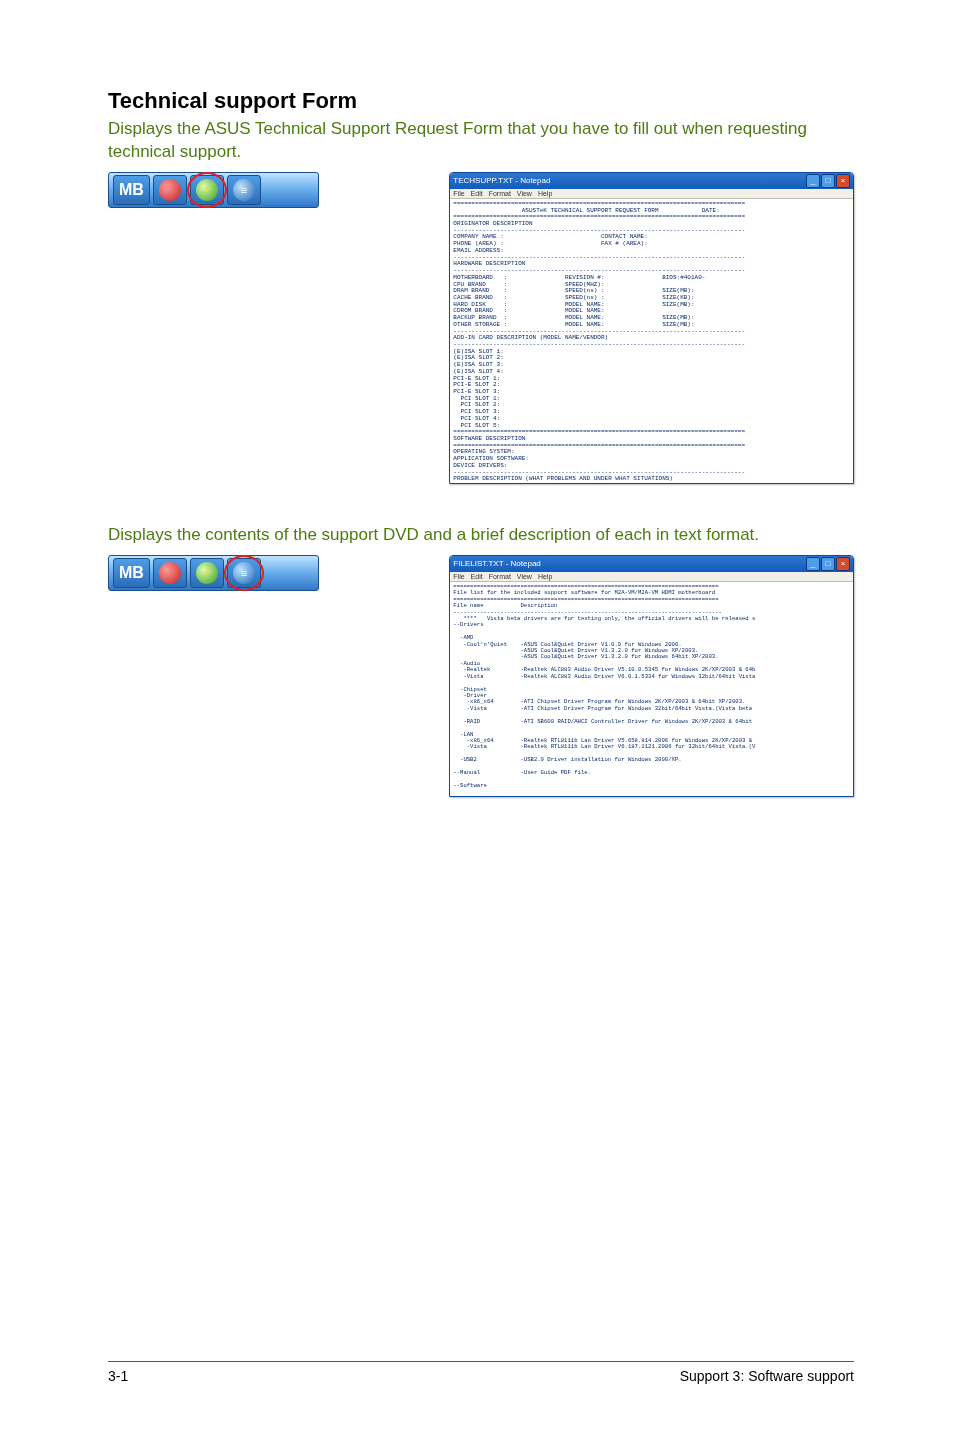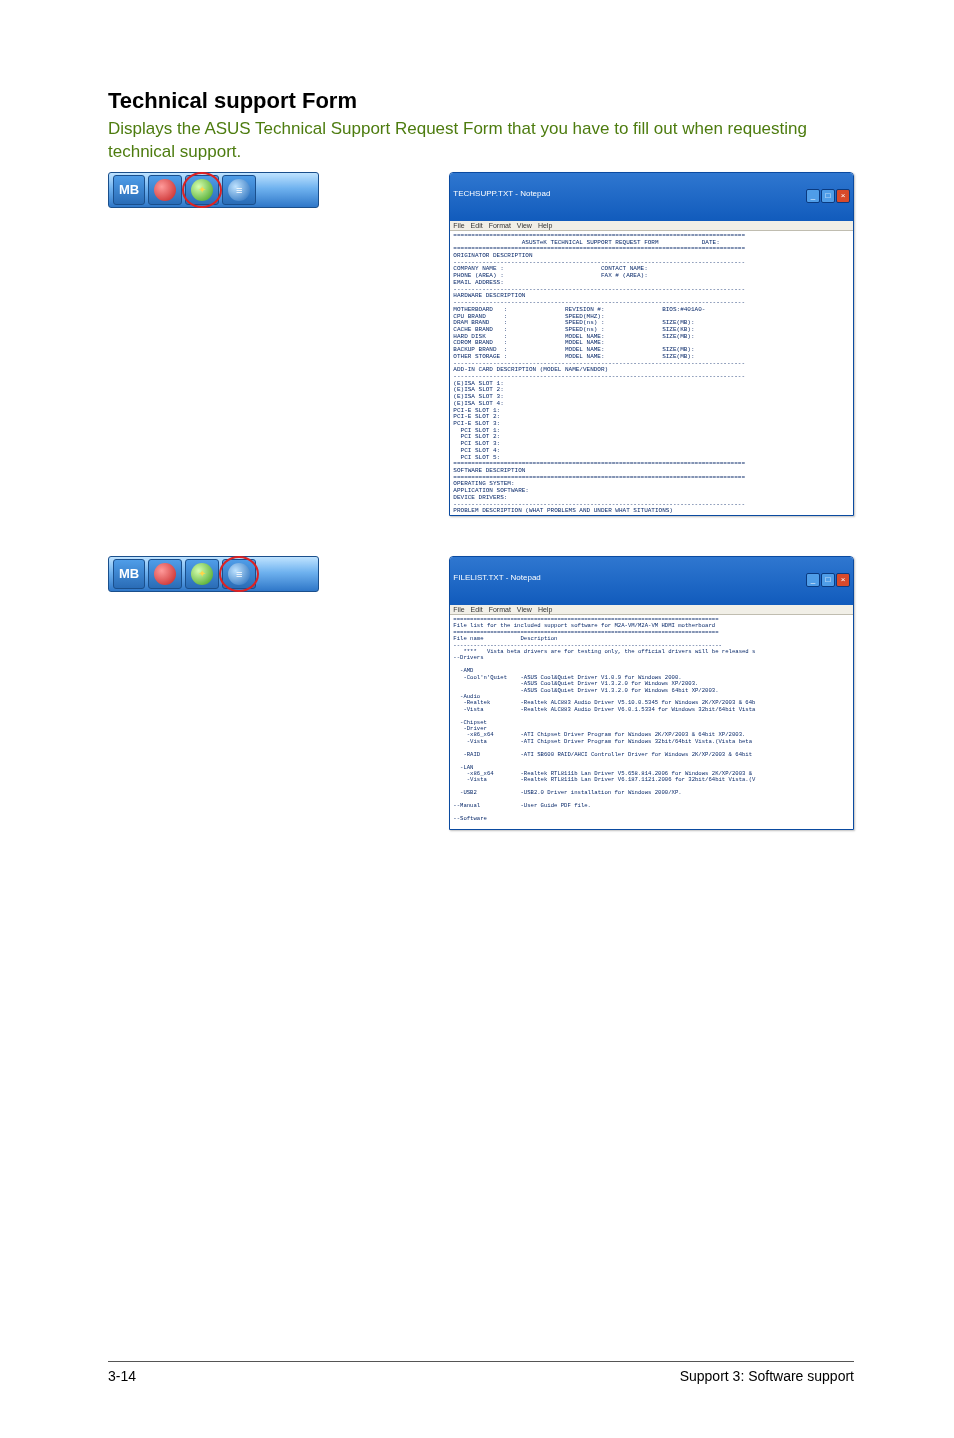--- a/index.html
+++ b/index.html
@@ -60,7 +60,7 @@
   .tb-btn.mb {
     color: #fff;
     font-weight: bold;
-    font-size: 13px;
+    font-size: 16px;
   }
   .tb-icon {
     width: 22px;

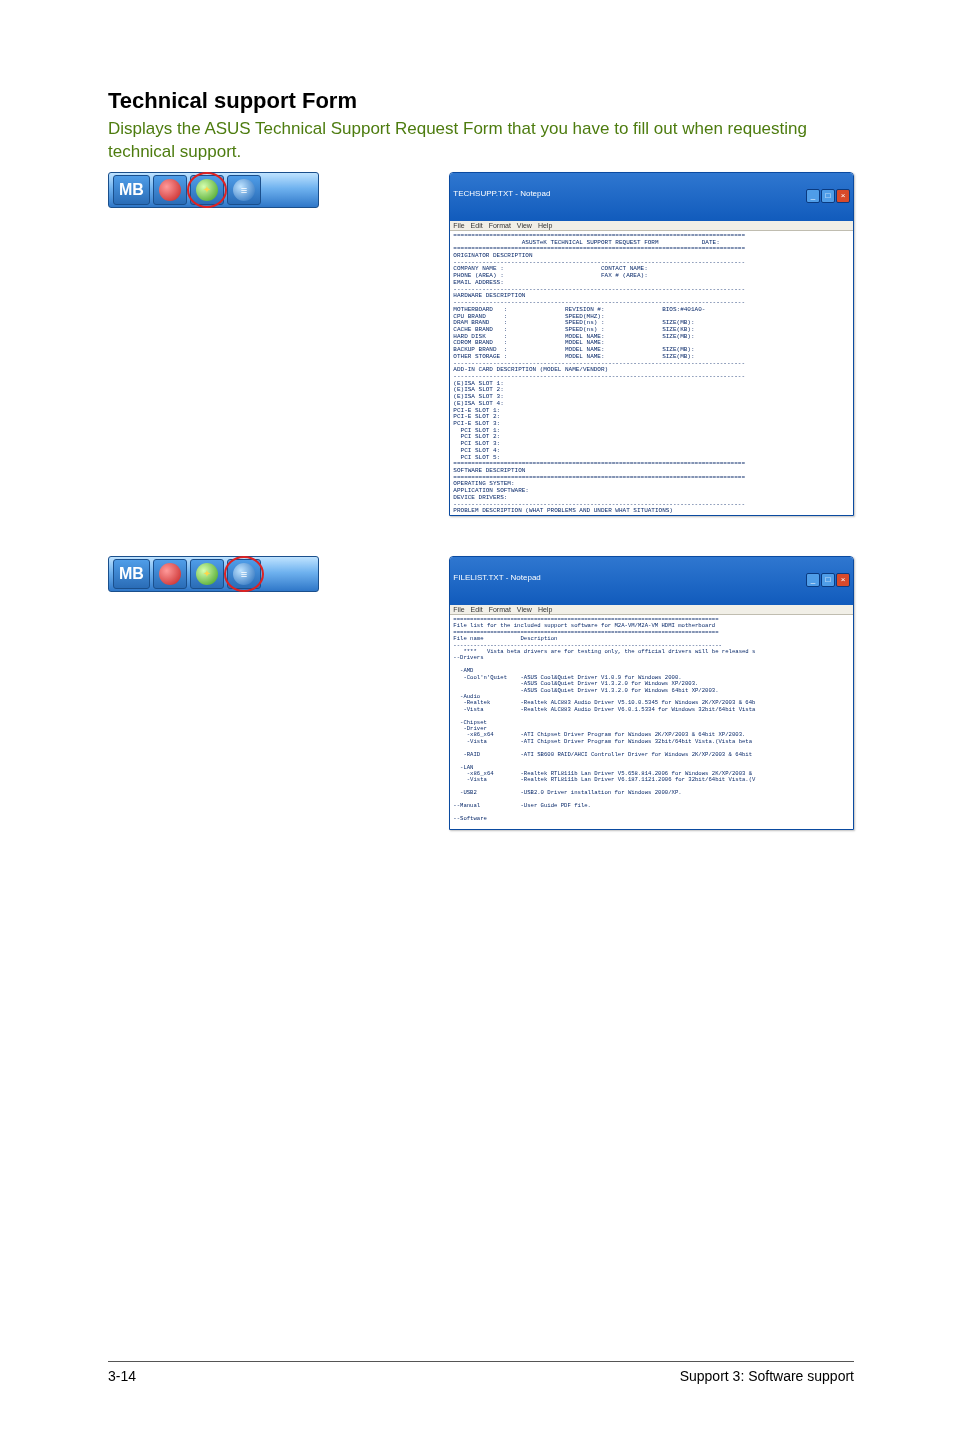--- a/index.html
+++ b/index.html
@@ -97,8 +97,9 @@
     height: 16px;
     background: linear-gradient(#2f77d0,#115bbc);
     display:flex;
+    align-items:center;
     justify-content:space-between;
-    padding:16px 3px;
+    padding:0 3px;
   }
   .np-title {
     color:#fff;

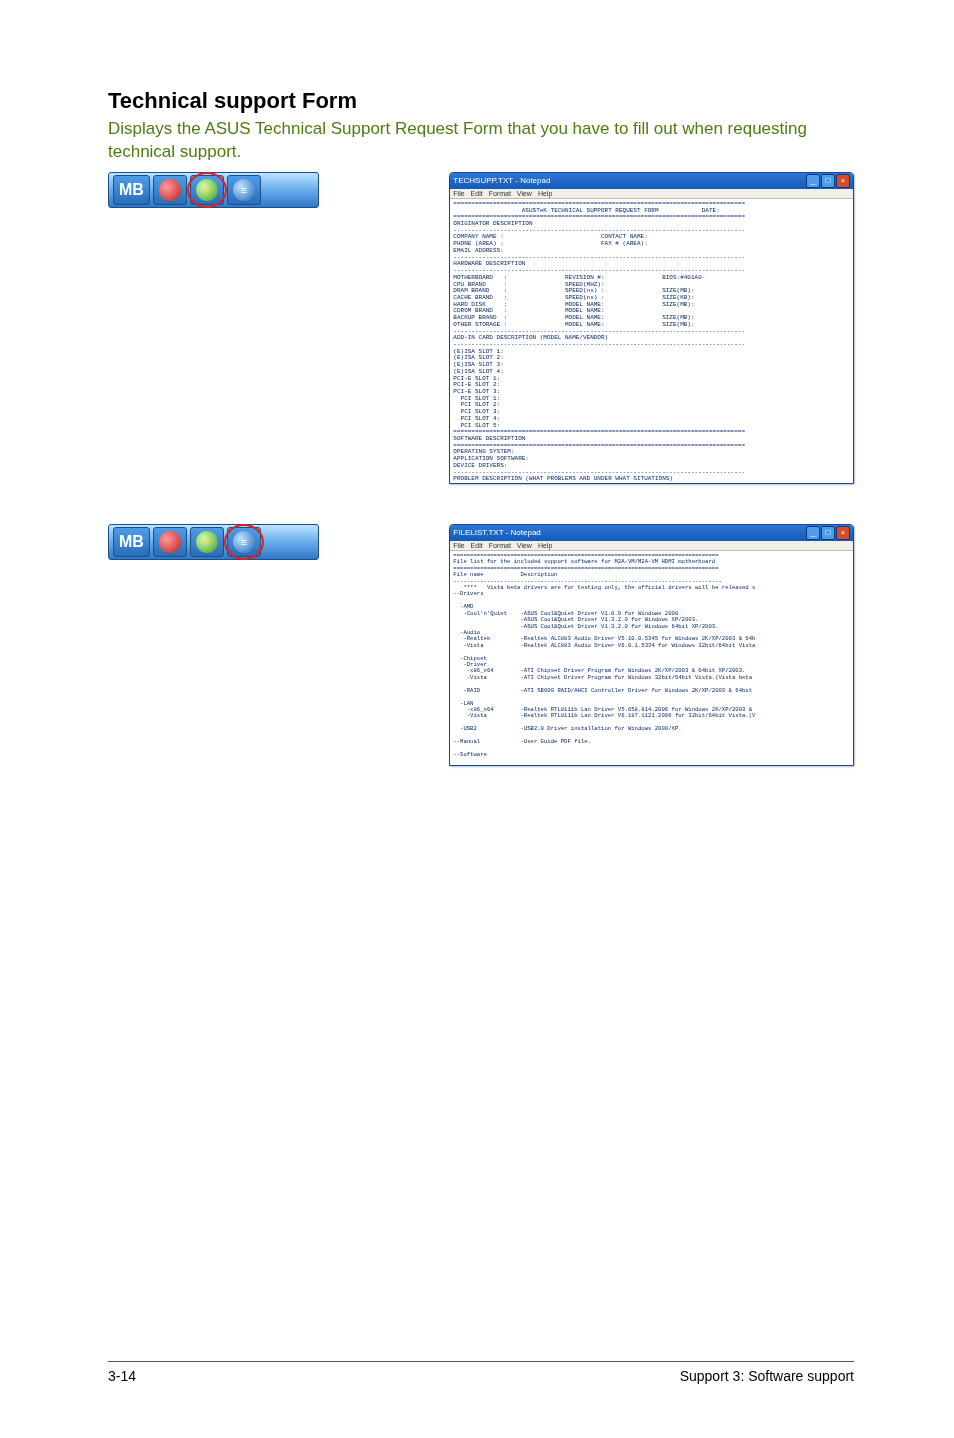--- a/index.html
+++ b/index.html
@@ -238,6 +238,7 @@
   </div>
 
   <div class="second-section">
+    <p class="section-desc">Displays the contents of the support DVD and a brief description of each in text format.</p>
 
     <div class="figure-row">
       <div class="taskbar">

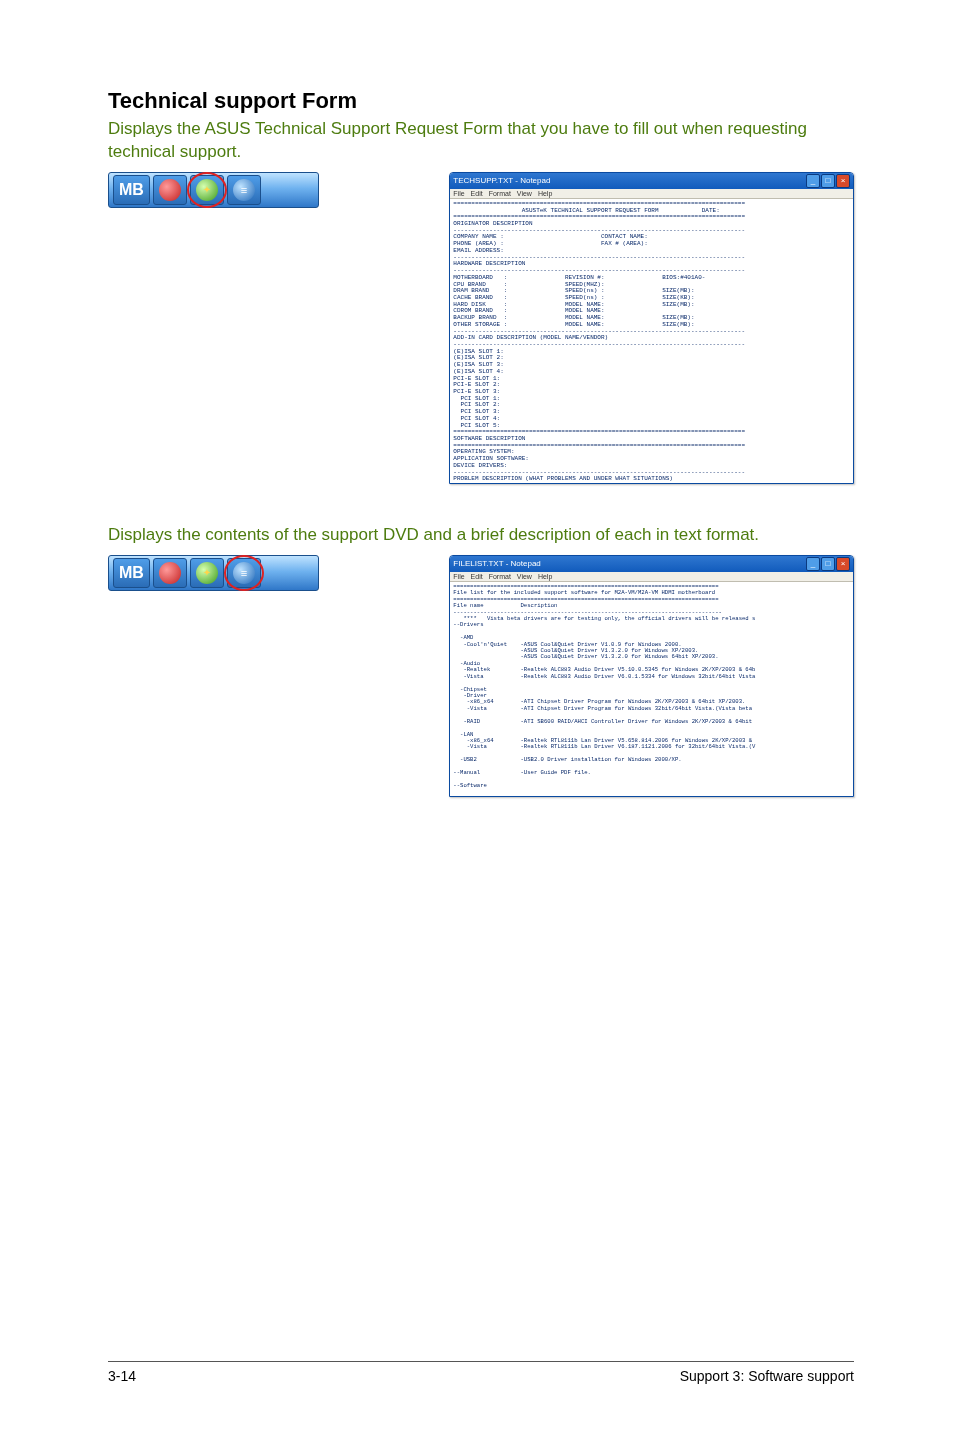--- a/index.html
+++ b/index.html
@@ -311,7 +311,7 @@
 </div>
 
 <div class="footer">
-  <span>3-14</span>
+  <span>3-1</span>
   <span>Support 3: Software support</span>
 </div>
 

